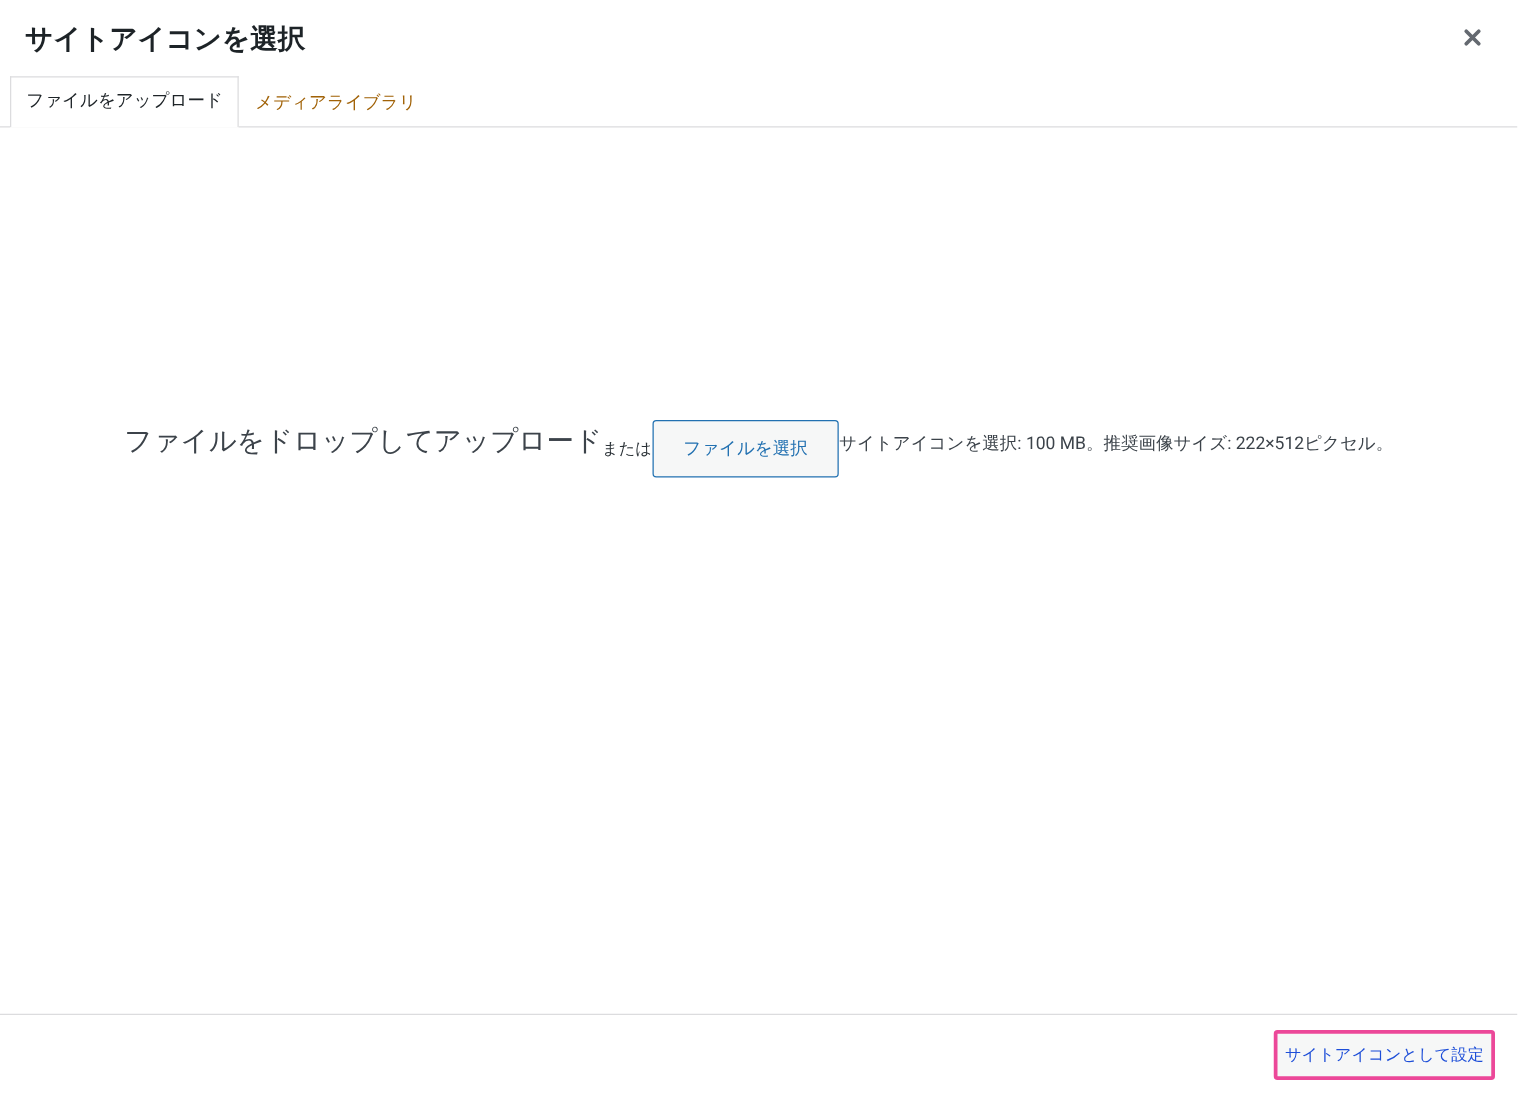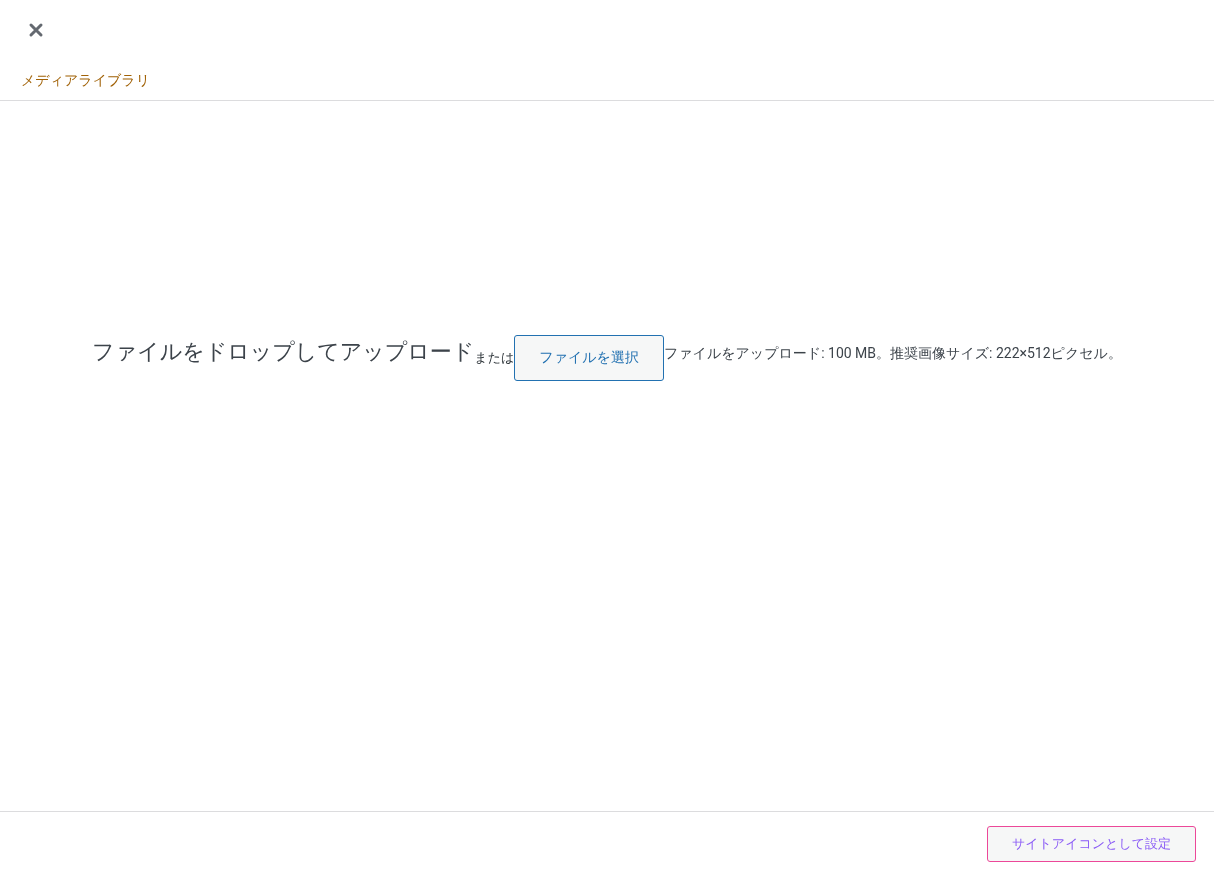--- a/index.html
+++ b/index.html
@@ -121,6 +121,7 @@
 <body>
 
 <div class="modal-header">
+  <h1 class="modal-title">サイトアイコンを選択</h1>
   <button class="close-button">
     <span>
       <svg width="16" height="16" viewBox="0 0 16 16" fill="currentColor">

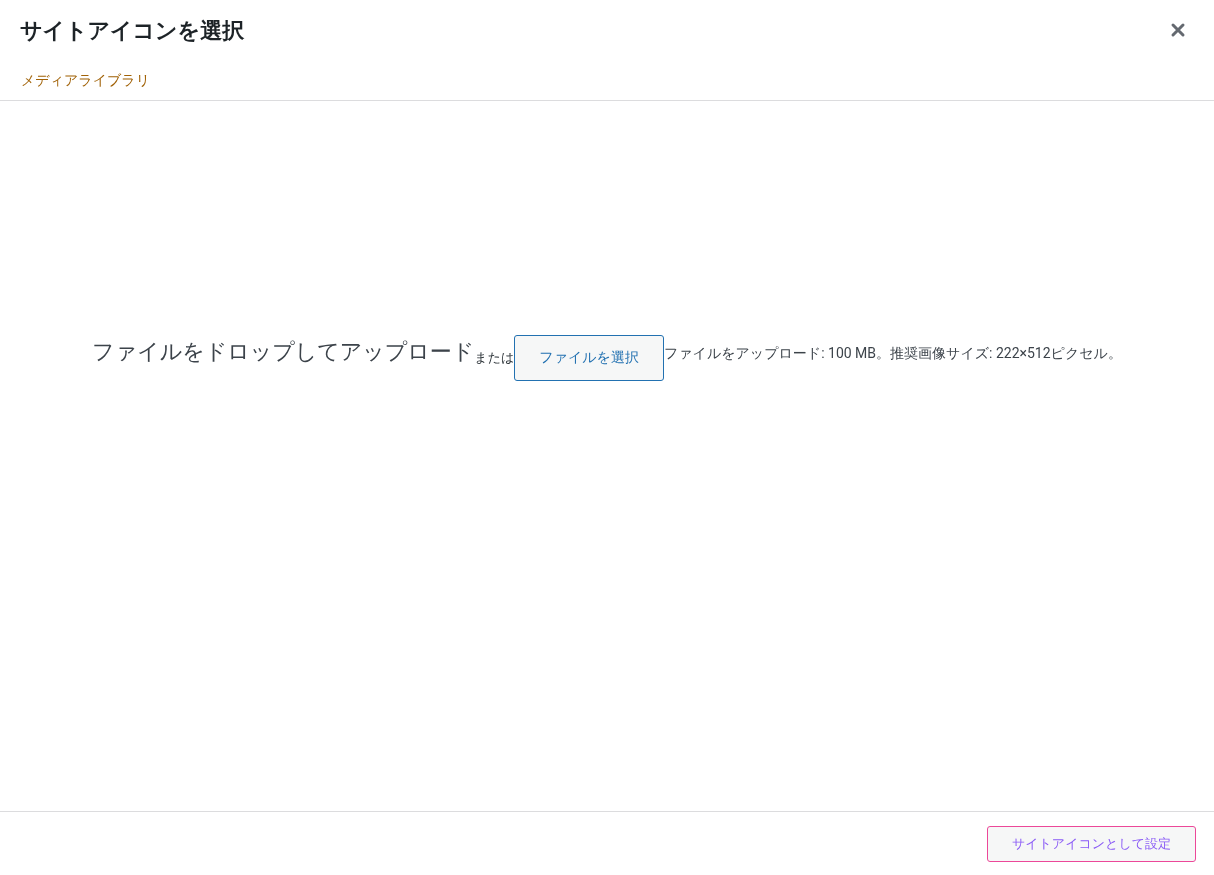--- a/index.html
+++ b/index.html
@@ -132,6 +132,7 @@
 </div>
 
 <div class="tab-bar">
+  <button class="tab active">ファイルをアップロード</button>
   <button class="tab">メディアライブラリ</button>
 </div>
 

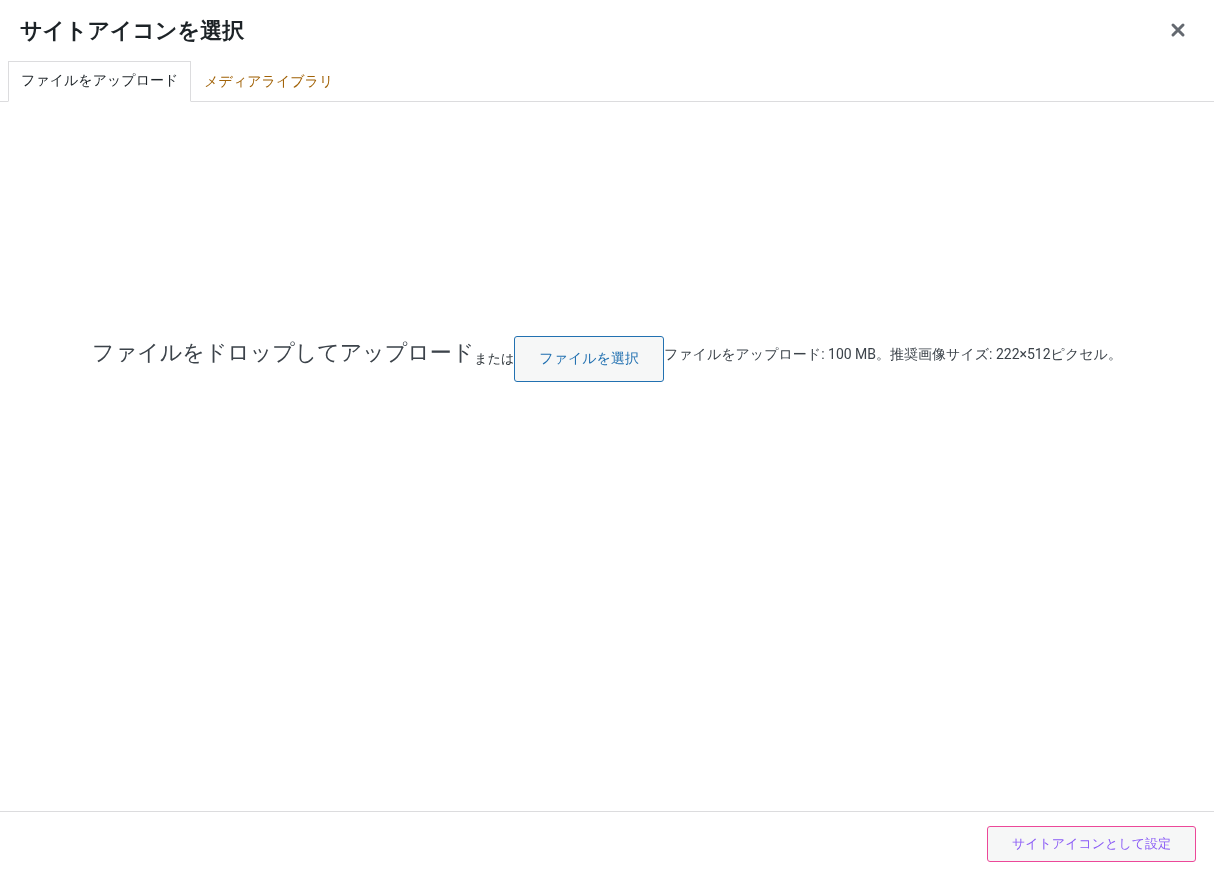--- a/index.html
+++ b/index.html
@@ -140,7 +140,7 @@
   <div class="drop-title">ファイルをドロップしてアップロード</div>
   <div class="or-text">または</div>
   <button class="select-files-button">ファイルを選択</button>
-  <div class="hint-text">ファイルをアップロード: 100 MB。</div>
+  <div class="hint-text">サイトアイコンを選択: 100 MB。</div>
   <div class="hint-text">推奨画像サイズ: 222×512ピクセル。</div>
 </div>
 

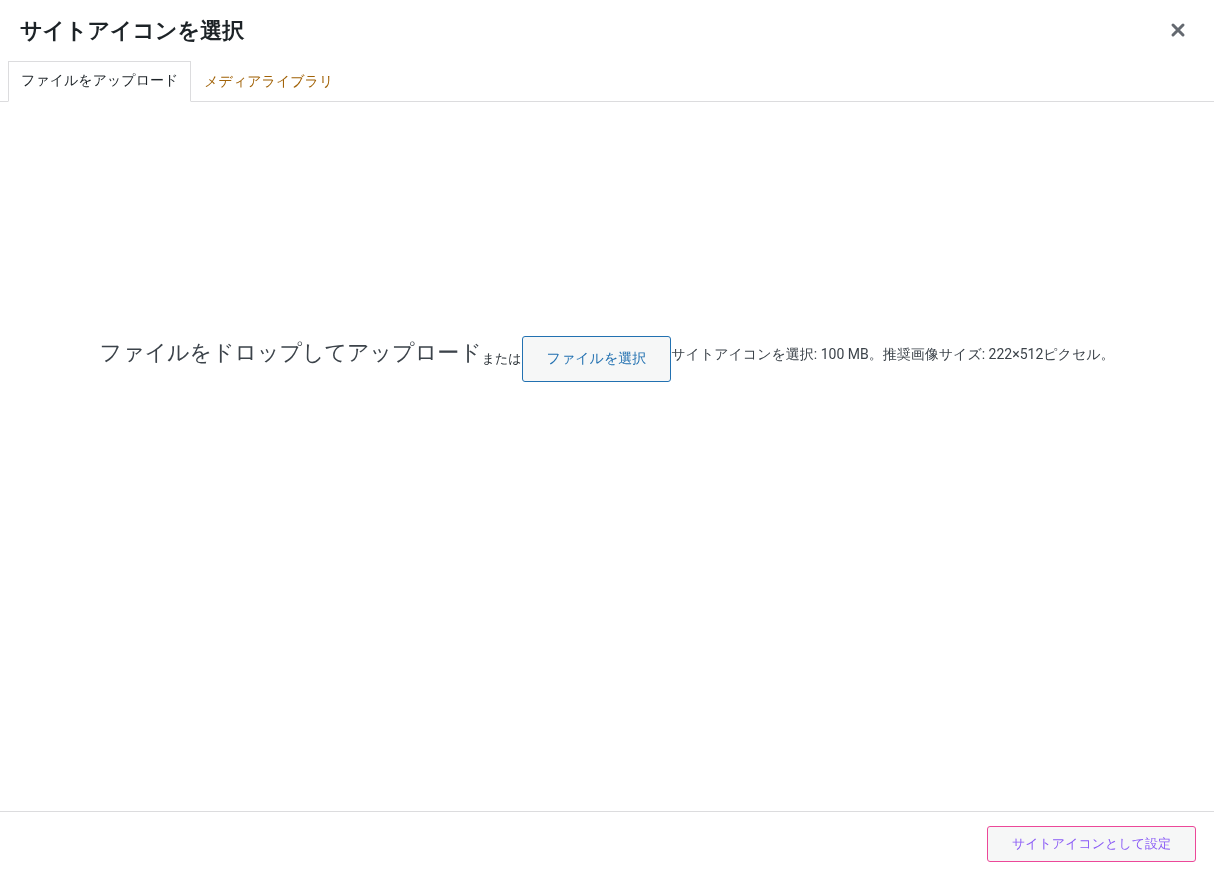--- a/index.html
+++ b/index.html
@@ -108,11 +108,11 @@
       background: #fff;
     }
     .primary-button {
-      padding: 8px 24px;
+      padding: 8px 6px;
       font-size: 13px;
-      color: #8b5cf6;
+      color: #1d4ed8;
       background: #f6f7f7;
-      border: 1px solid #ec4899;
+      border: 3px solid #ec4899;
       border-radius: 3px;
       cursor: not-allowed;
     }

